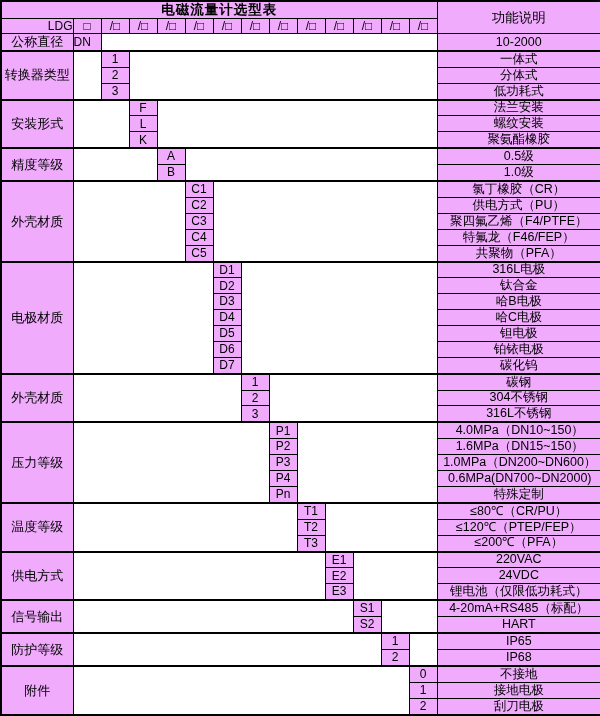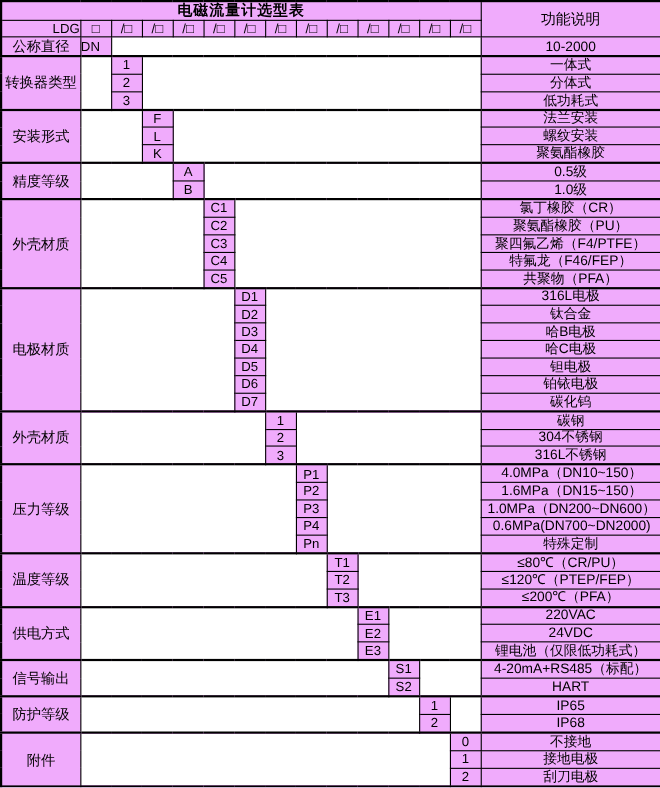--- a/index.html
+++ b/index.html
@@ -136,7 +136,7 @@
   </tr>
   <tr>
     <td class="code">C2</td>
-    <td class="desc">聚氨酯橡胶（PU）</td>
+    <td class="desc">供电方式（PU）</td>
   </tr>
   <tr>
     <td class="code">C3</td>

